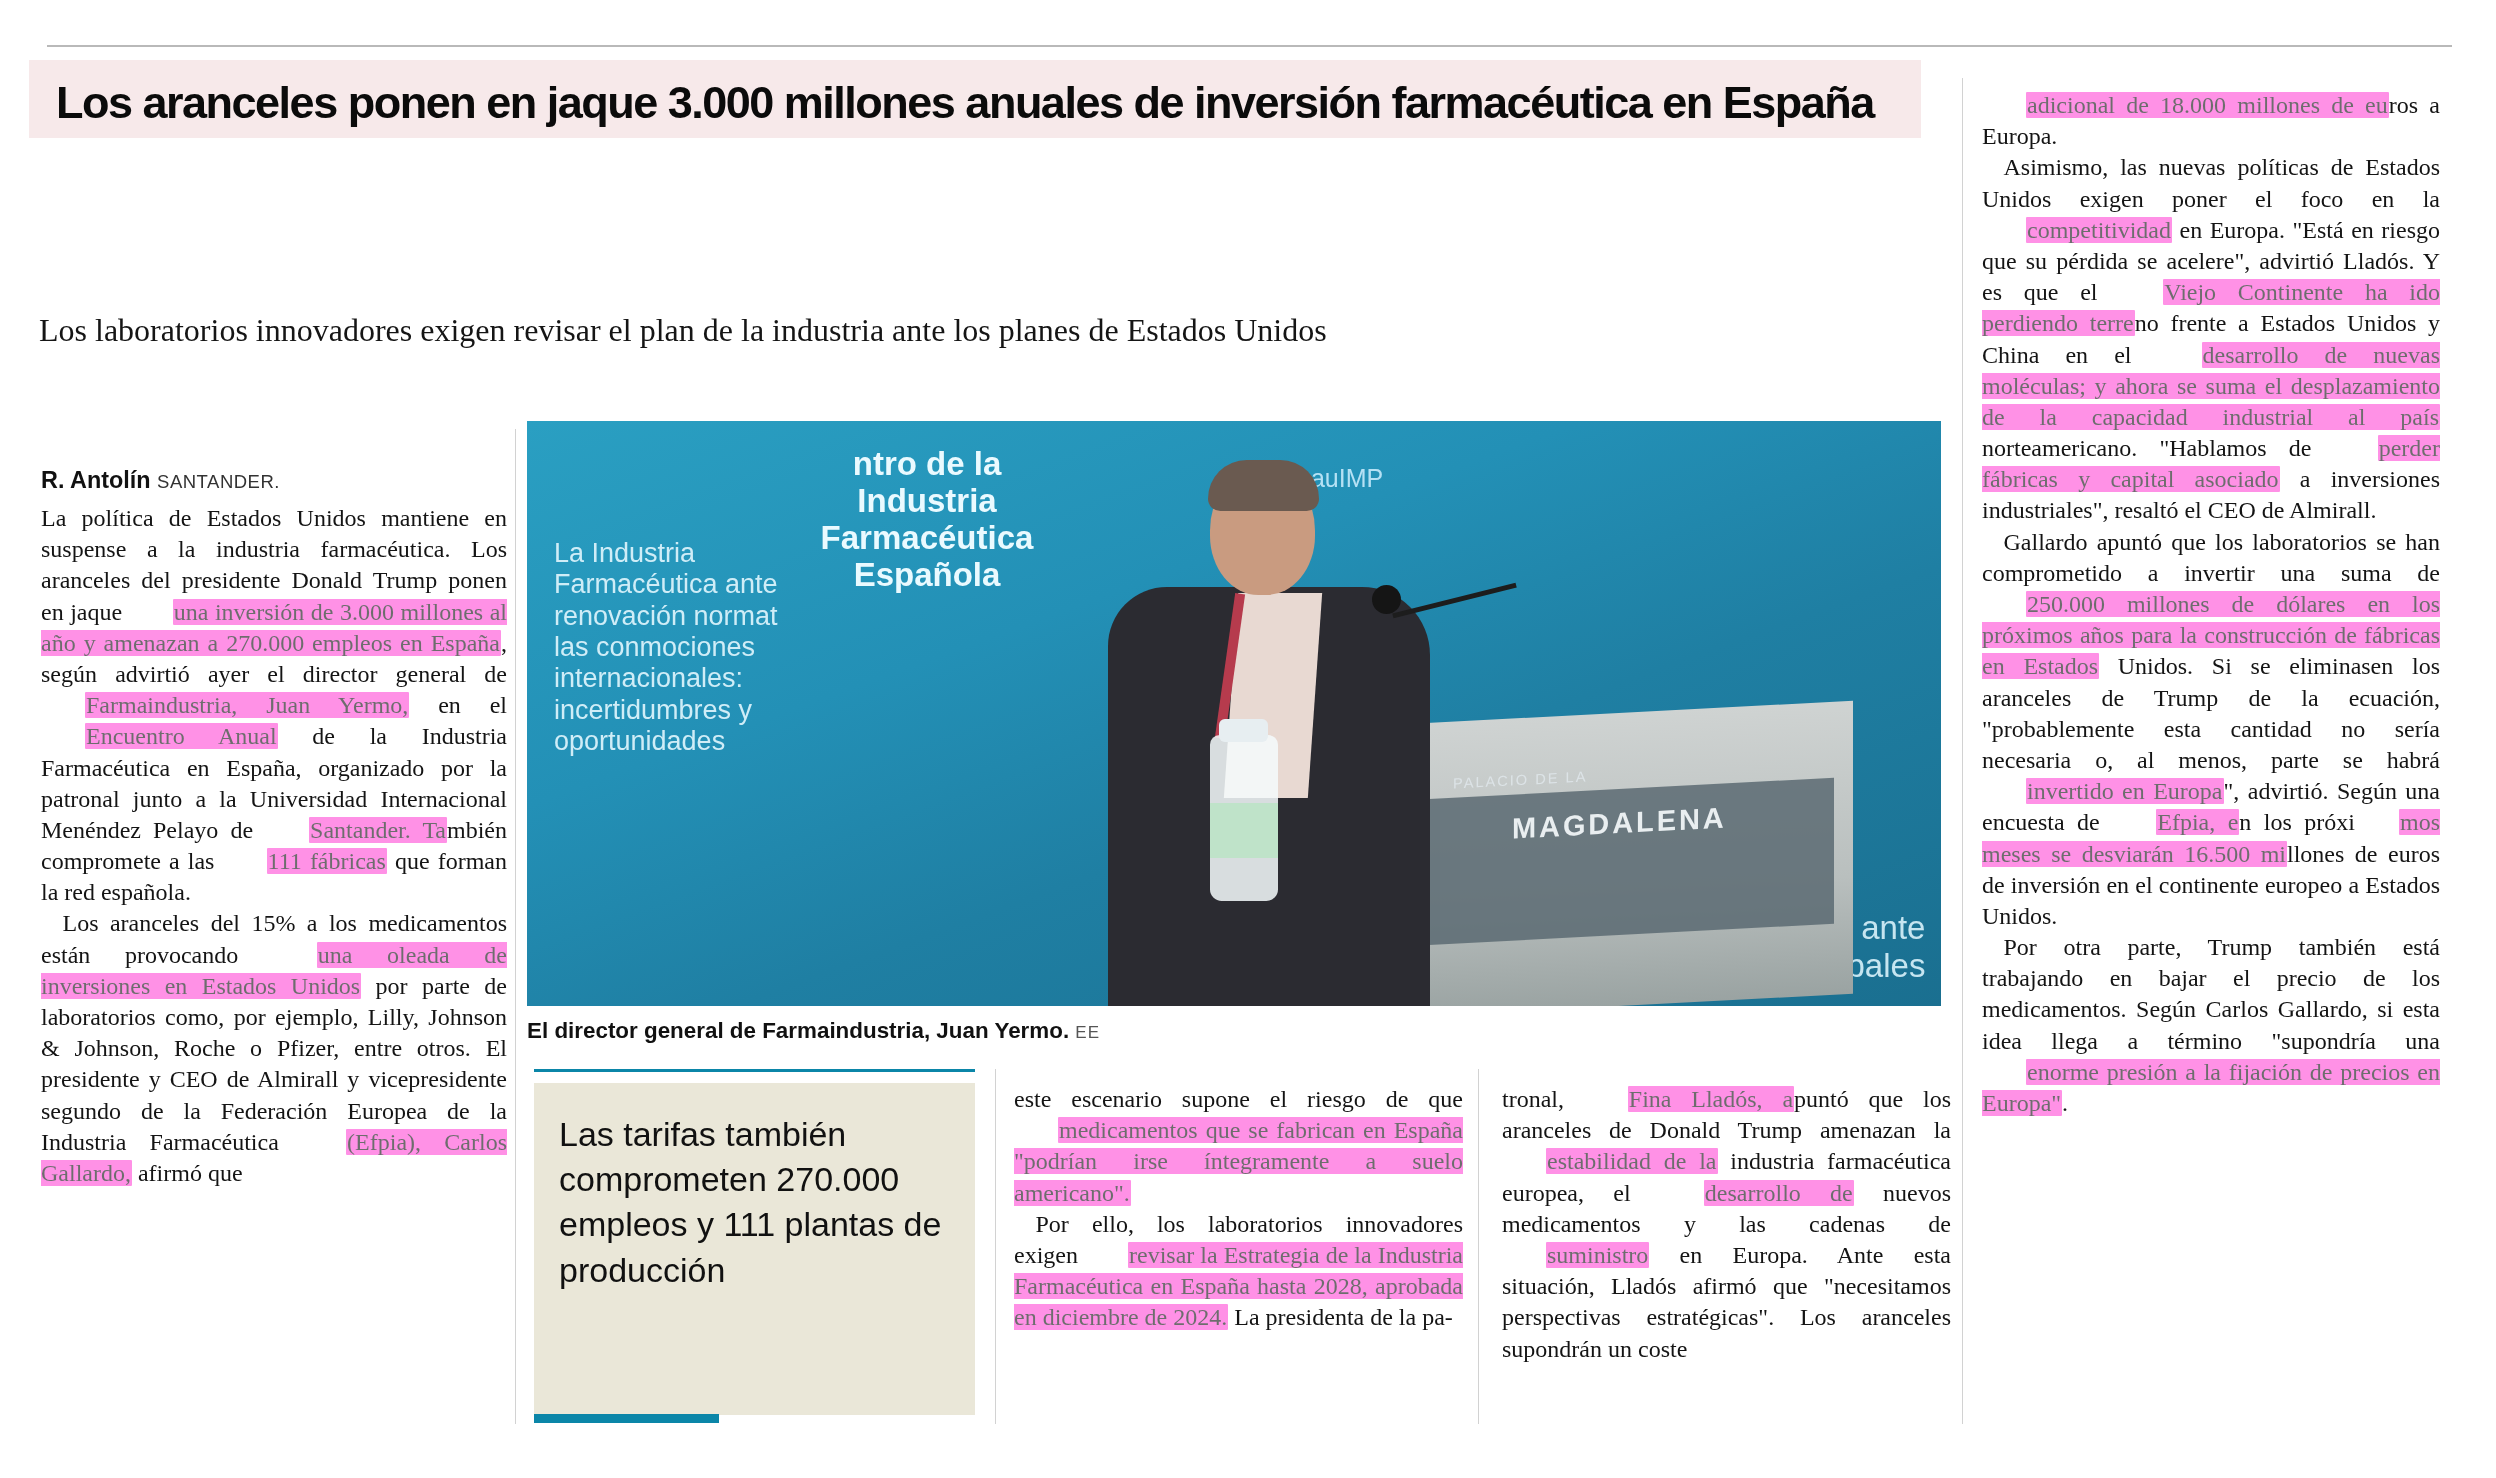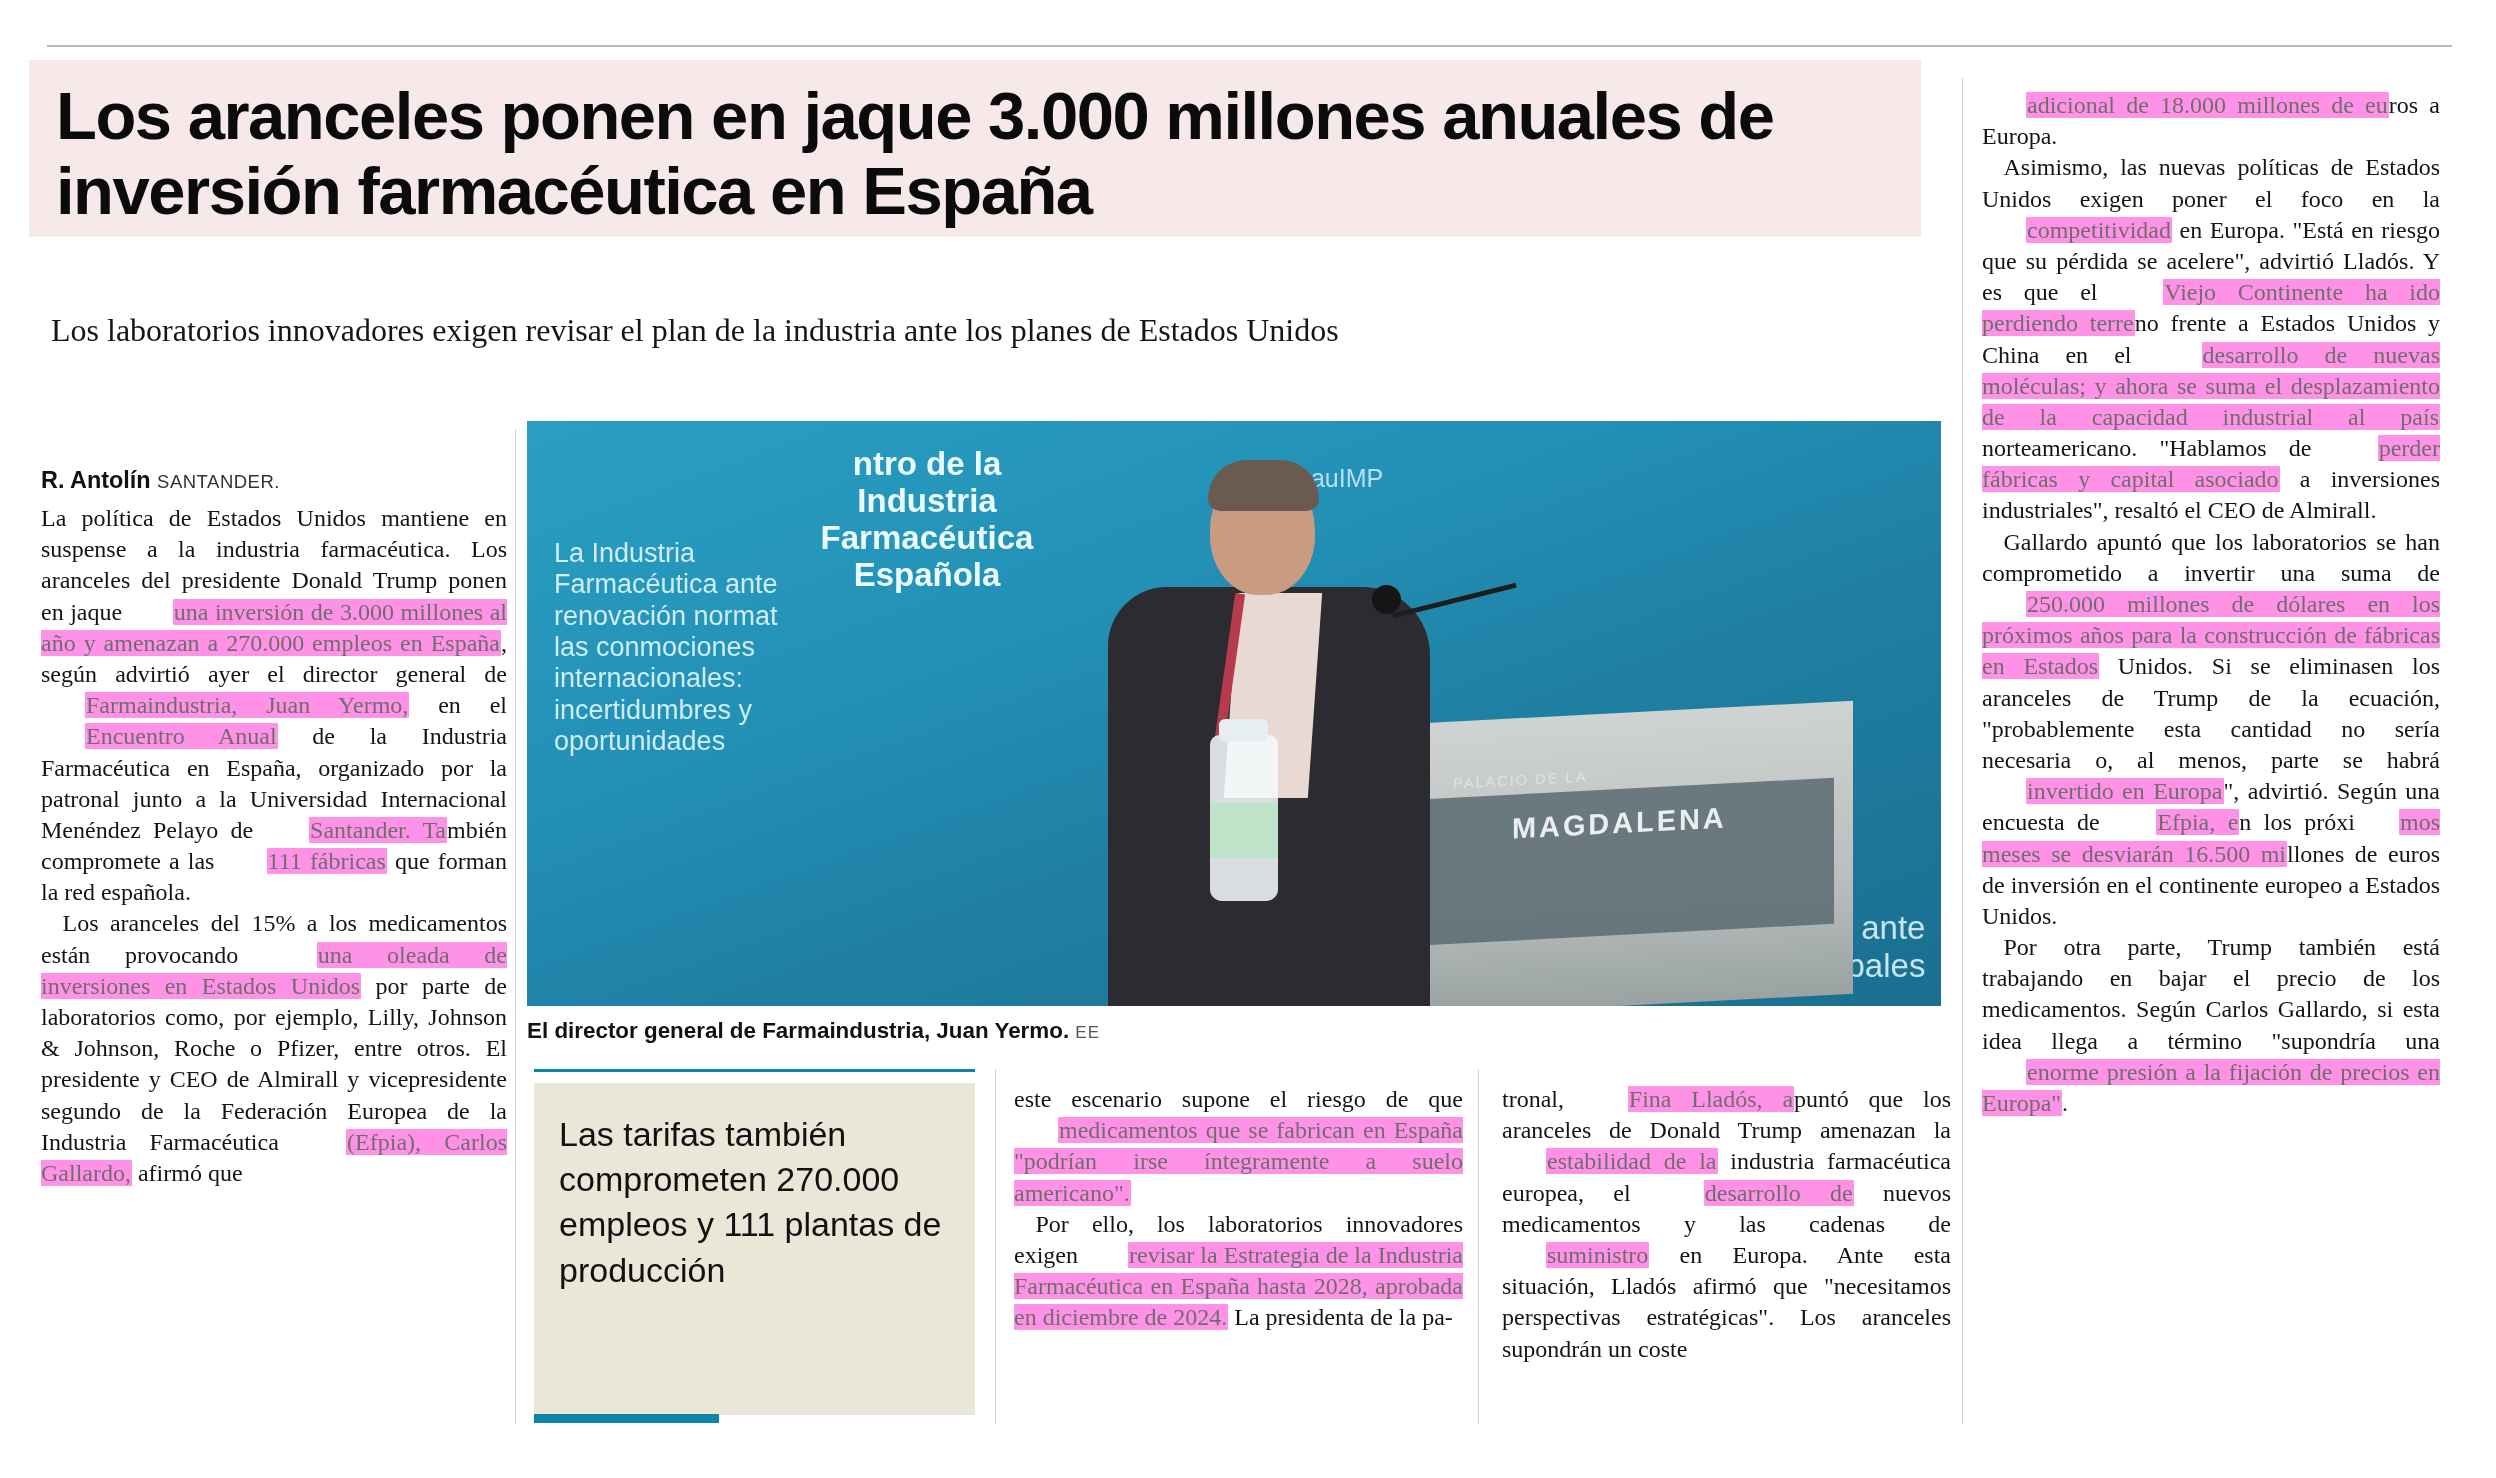--- a/index.html
+++ b/index.html
@@ -41,7 +41,7 @@
   .headline {
     font-family: "Liberation Sans", sans-serif;
     font-weight: bold;
-    font-size: 67px;
+    font-size: 45px;
     line-height: 1.12;
     letter-spacing: -1.5px;
     color: #0b0b0b;

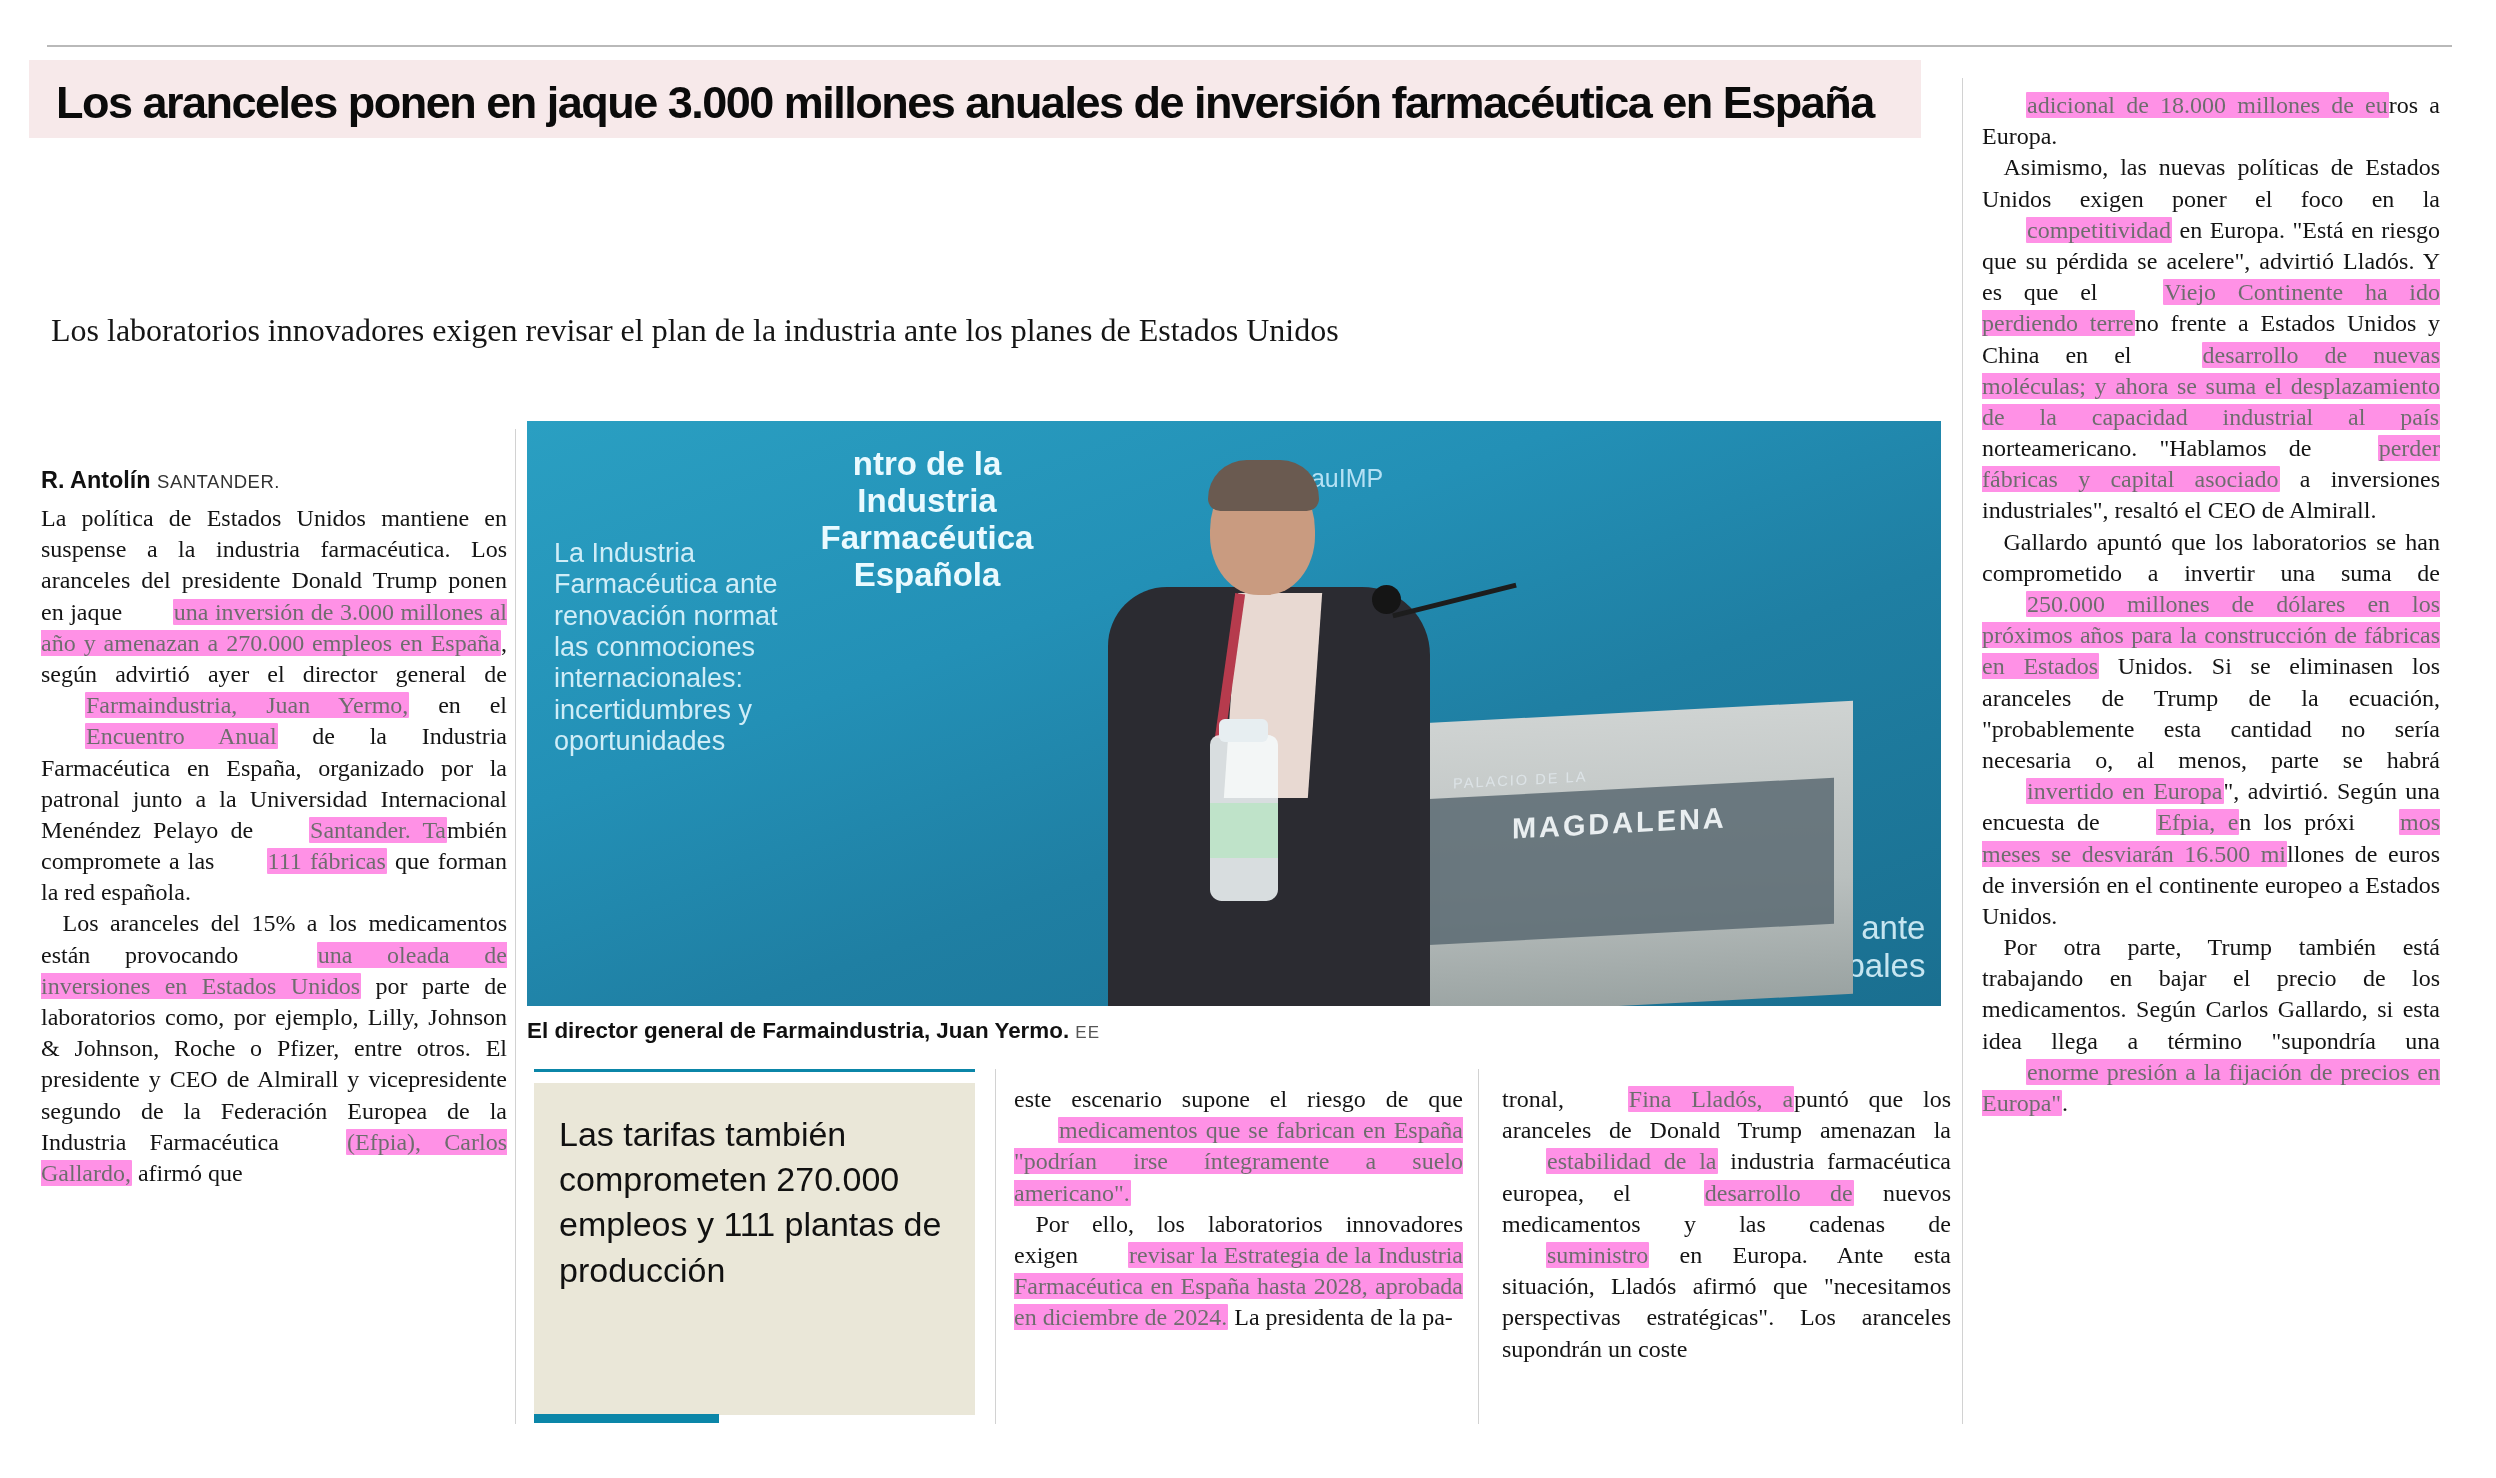--- a/index.html
+++ b/index.html
@@ -56,7 +56,6 @@
     font-size: 32px;
     line-height: 1.25;
     color: #151515;
-    margin-left: 12px;
   }
   
   .col {

